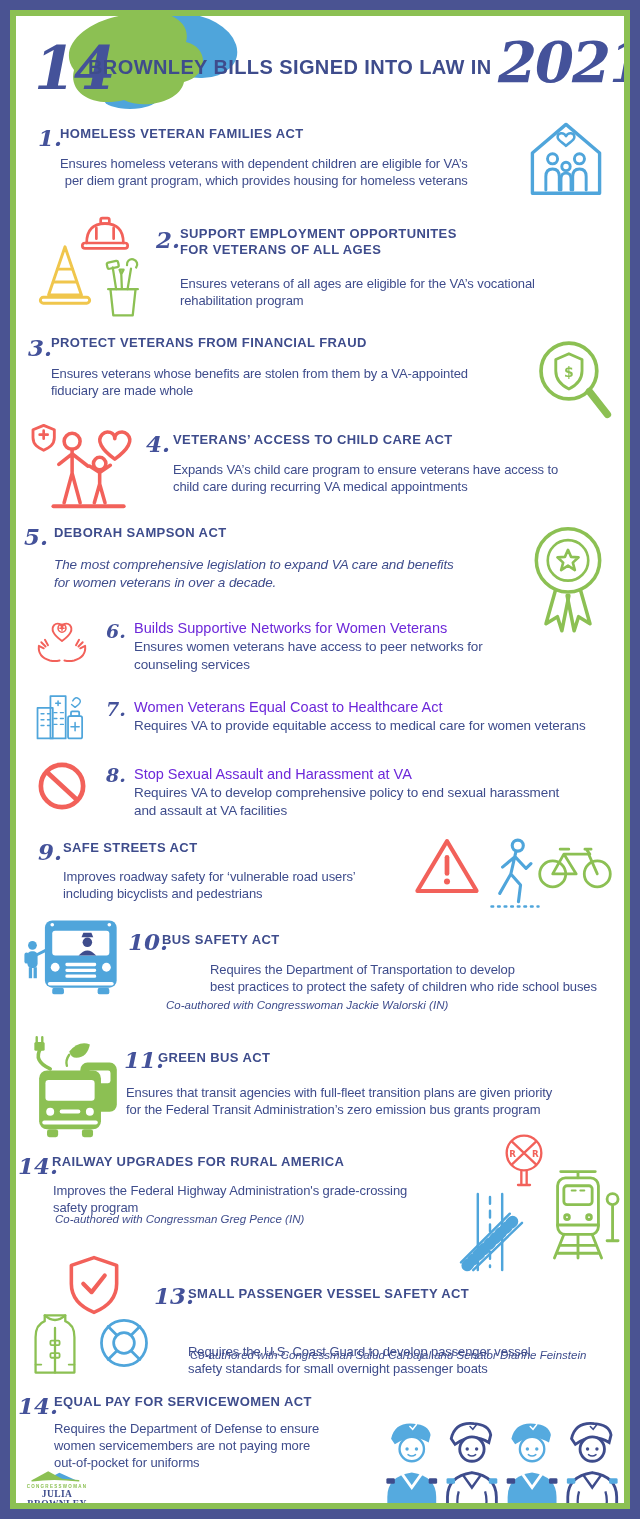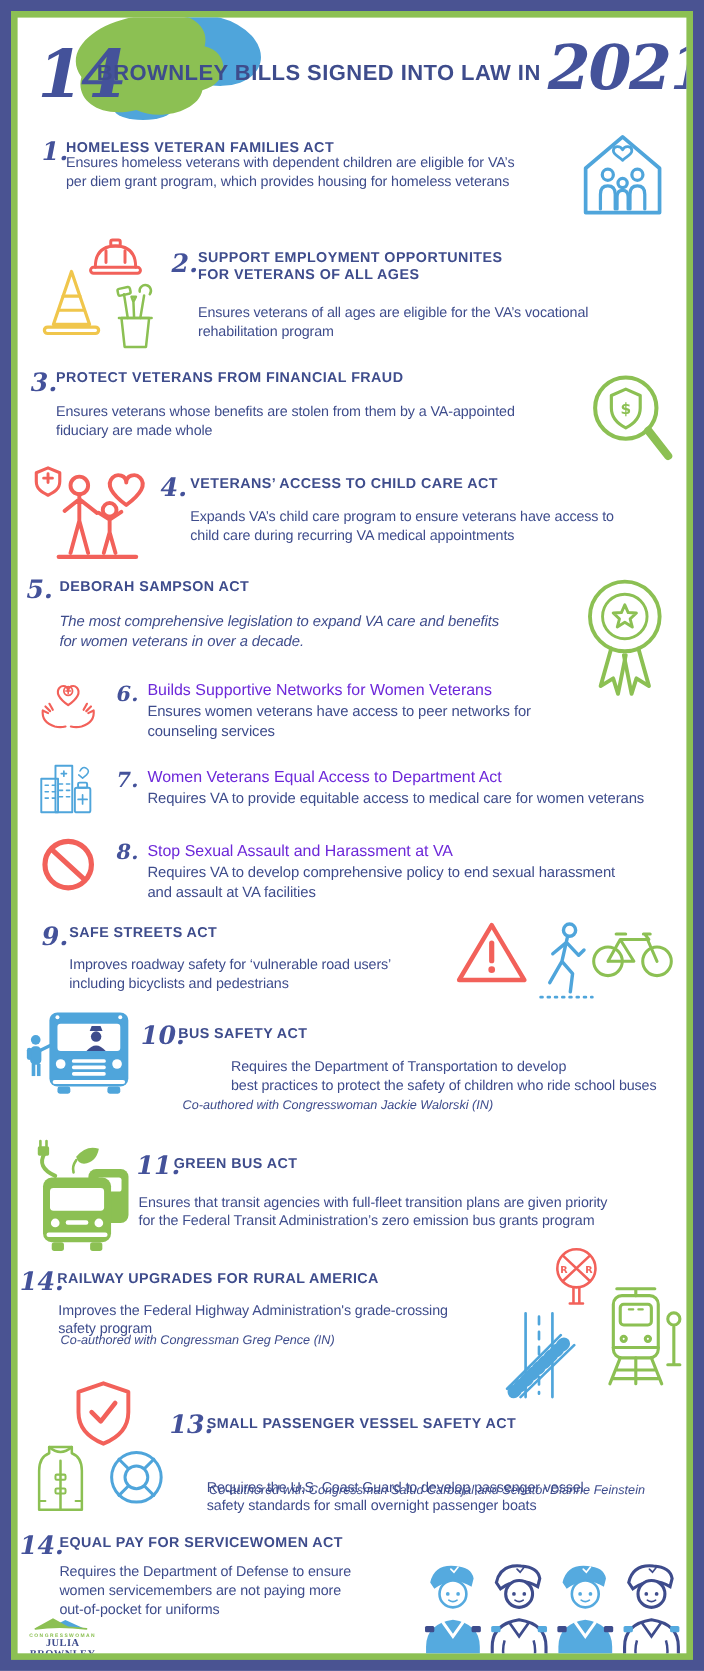--- a/index.html
+++ b/index.html
@@ -44,7 +44,7 @@
     <div>
       <div class="num" style="left:22px;top:110px;">1.</div>
       <div class="heading" style="left:44px;top:110px;">HOMELESS VETERAN FAMILIES ACT</div>
-      <div class="desc" style="left:44px;top:123px;">Ensures homeless veterans with dependent children are eligible for VA’s
+      <div class="desc" style="left:44px;top:139px;text-align:right;">Ensures homeless veterans with dependent children are eligible for VA’s
 per diem grant program, which provides housing for homeless veterans</div>
       <svg class="ic" style="left:508px;top:100px;" width="84" height="84" viewBox="0 0 100 100" stroke="#4FA5DB" stroke-width="4" fill="none" stroke-linecap="round" stroke-linejoin="round">
         <path d="M10 44 L50 10 L90 44 V92 H10 Z"></path>

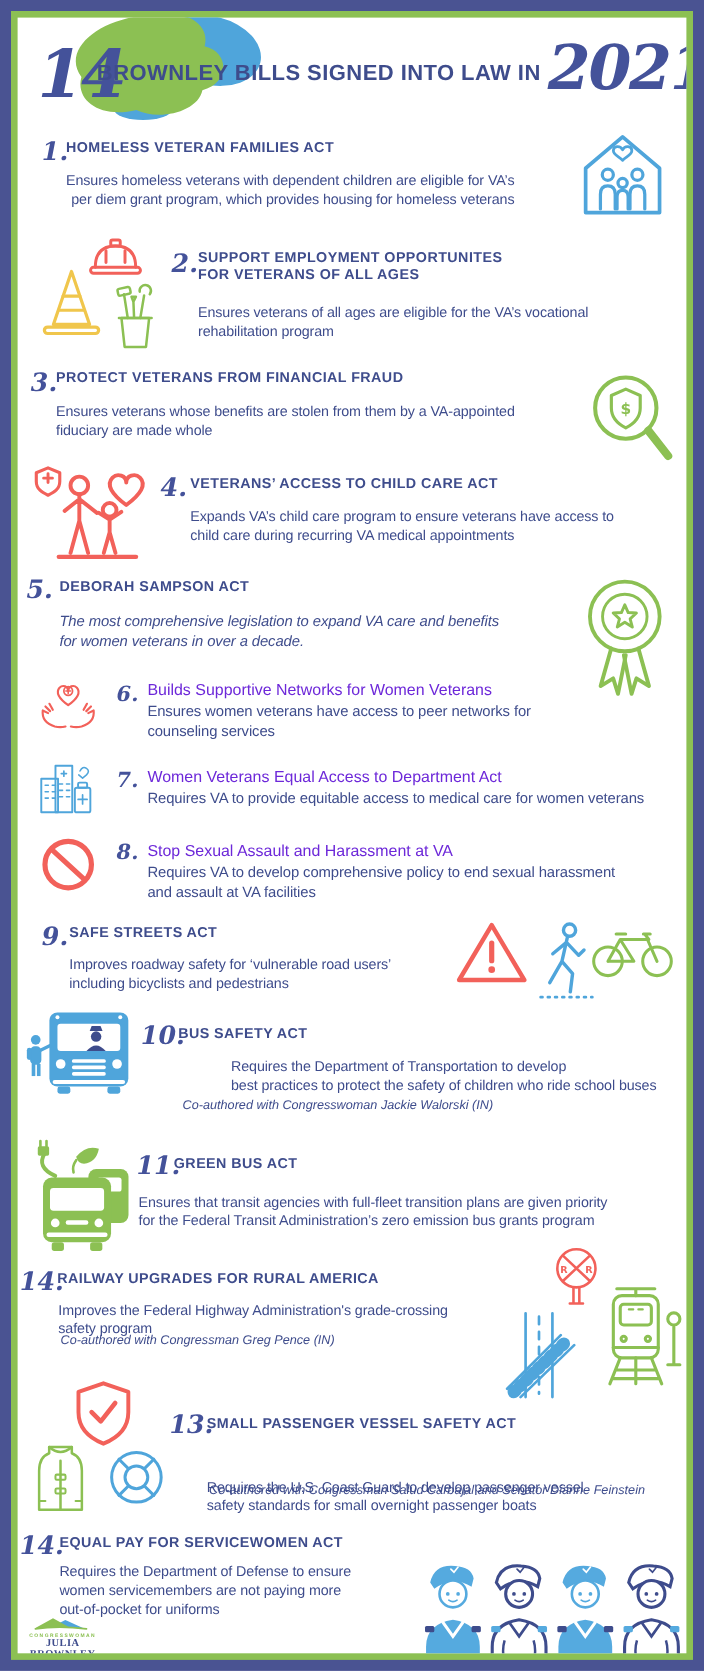--- a/index.html
+++ b/index.html
@@ -157,7 +157,7 @@
         <path d="M66 22 q4-8 10-4 q6 4 0 10 l-6 5 l-6-5" stroke-width="2.4"></path>
       </svg>
       <div class="num num-sub" style="left:90px;top:684px;">7.</div>
-      <div class="heading-sub" style="left:118px;top:683px;">Women Veterans Equal Access to Department Act</div>
+      <div class="heading-sub" style="left:118px;top:683px;">Women Veterans Equal Coast to Healthcare Act</div>
       <div class="desc desc-sub" style="left:118px;top:701px;">Requires VA to provide equitable access to medical care for women veterans</div>
     </div>
 

